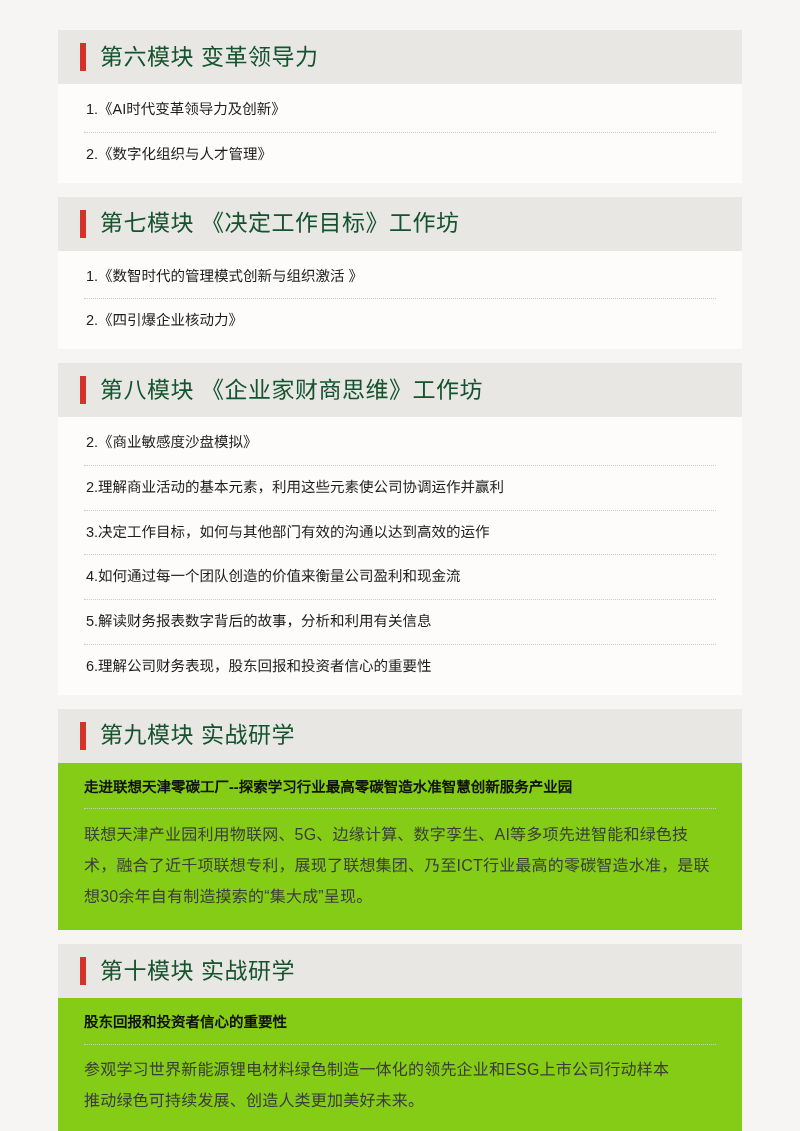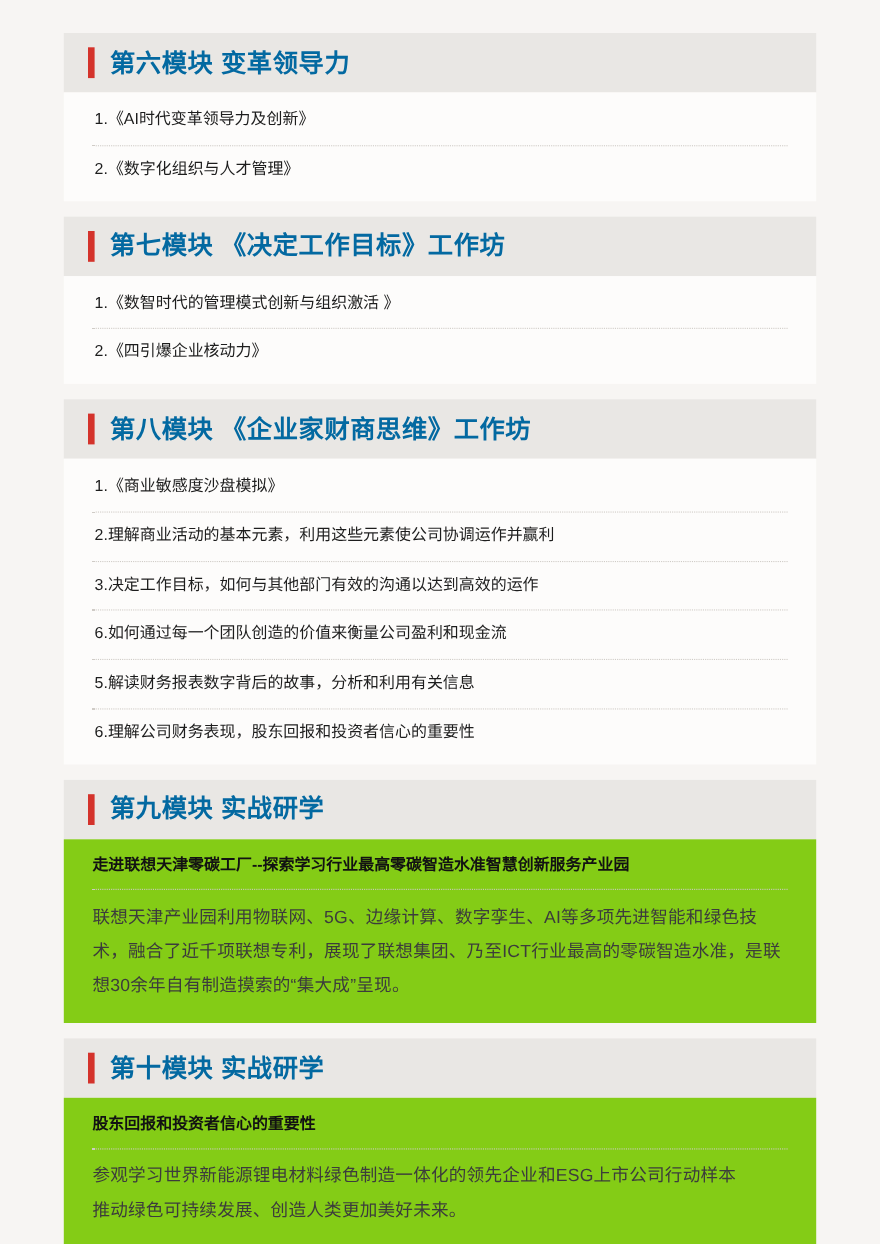--- a/index.html
+++ b/index.html
@@ -40,10 +40,10 @@
   }
   .module-title {
     font-size: 23px;
-    font-weight: bold;
+    font-weight: normal;
     letter-spacing: 0.5px;
     line-height: 1.15;
-    color: #0369a1;
+    color: #14532d;
     white-space: nowrap;
   }
   .module-body {

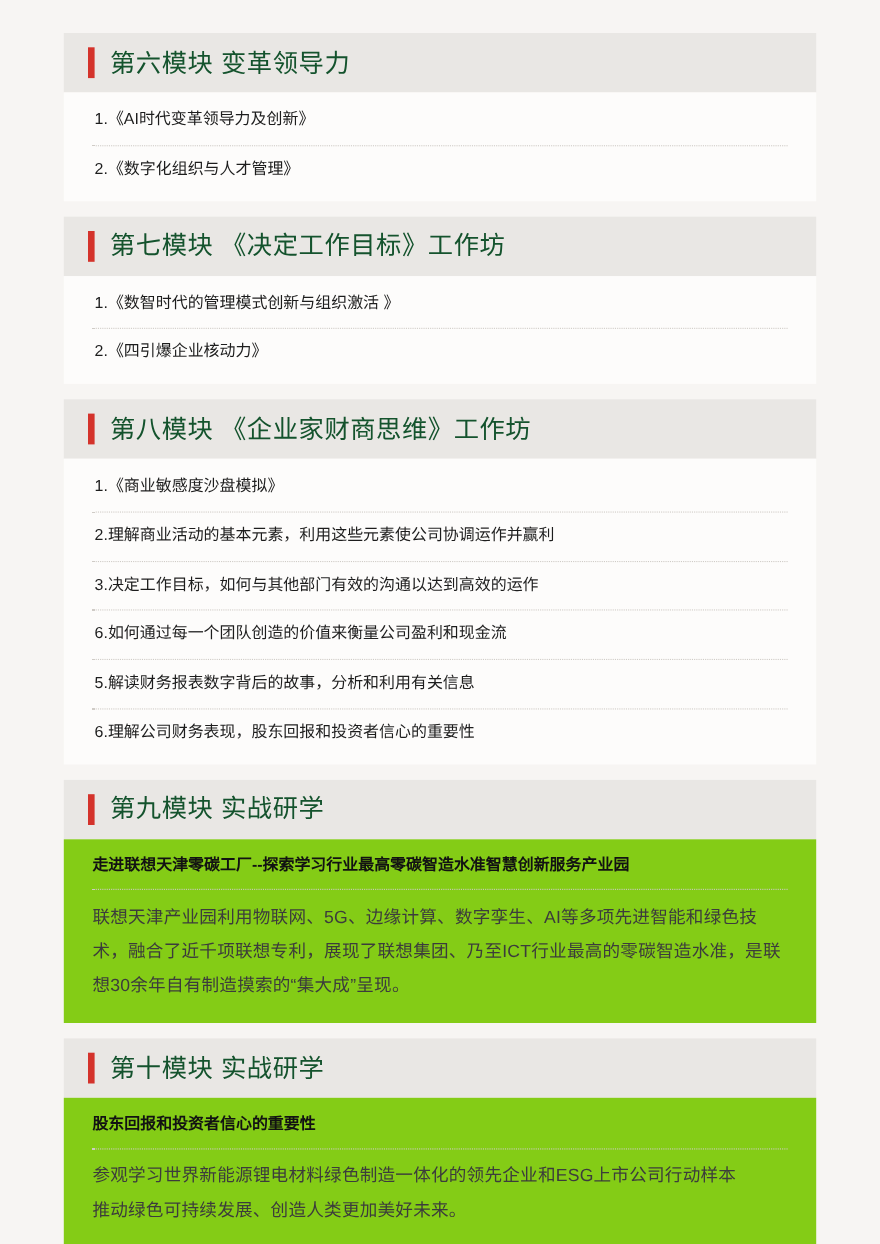--- a/index.html
+++ b/index.html
@@ -118,7 +118,7 @@
       <div class="module-title">第八模块  《企业家财商思维》工作坊</div>
     </div>
     <div class="module-body">
-      <div class="item">1.《商业敏感度沙盘模拟》</div>
+      <div class="item">2.《商业敏感度沙盘模拟》</div>
       <div class="item">2.理解商业活动的基本元素，利用这些元素使公司协调运作并赢利</div>
       <div class="item">3.决定工作目标，如何与其他部门有效的沟通以达到高效的运作</div>
       <div class="item">6.如何通过每一个团队创造的价值来衡量公司盈利和现金流</div>

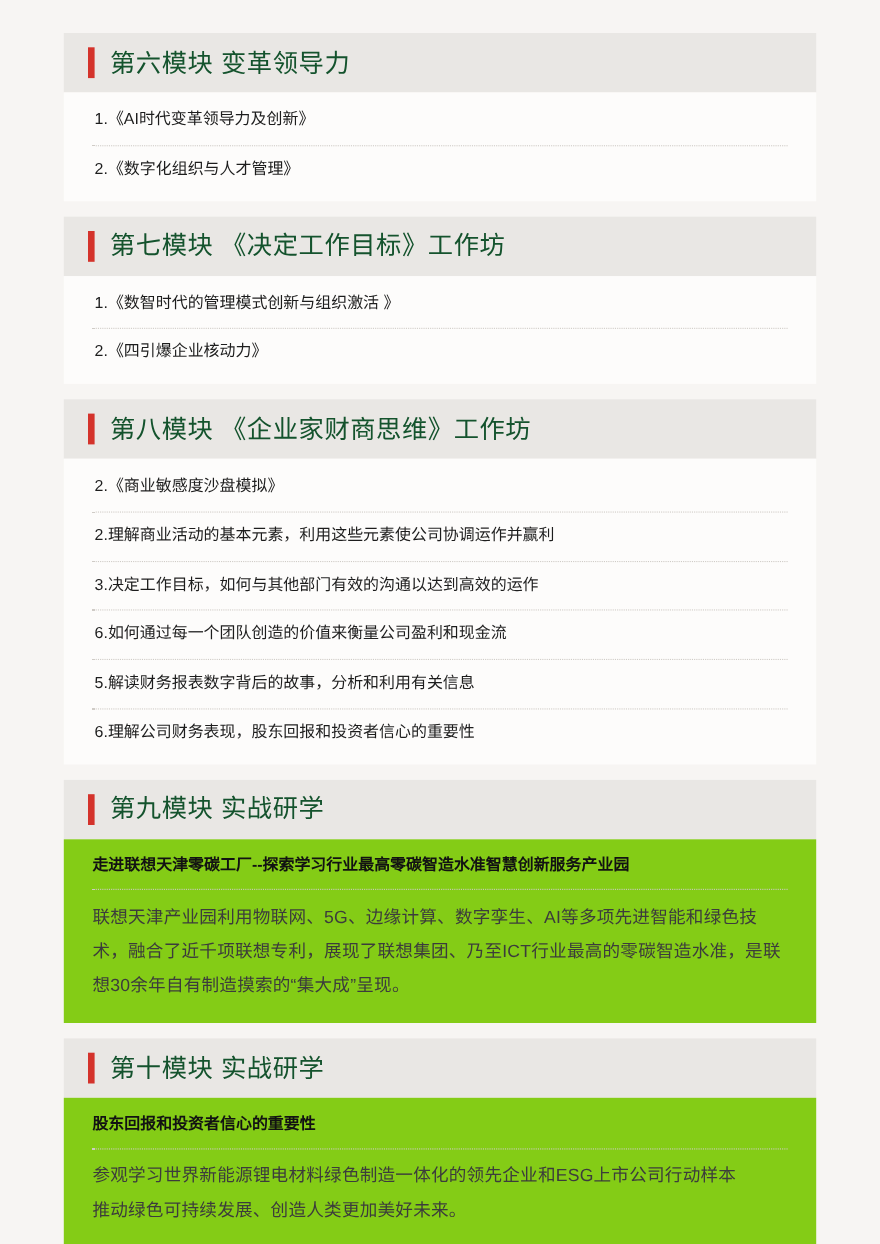--- a/index.html
+++ b/index.html
@@ -121,7 +121,7 @@
       <div class="item">2.《商业敏感度沙盘模拟》</div>
       <div class="item">2.理解商业活动的基本元素，利用这些元素使公司协调运作并赢利</div>
       <div class="item">3.决定工作目标，如何与其他部门有效的沟通以达到高效的运作</div>
-      <div class="item">6.如何通过每一个团队创造的价值来衡量公司盈利和现金流</div>
+      <div class="item">4.如何通过每一个团队创造的价值来衡量公司盈利和现金流</div>
       <div class="item">5.解读财务报表数字背后的故事，分析和利用有关信息</div>
       <div class="item">6.理解公司财务表现，股东回报和投资者信心的重要性</div>
     </div>

